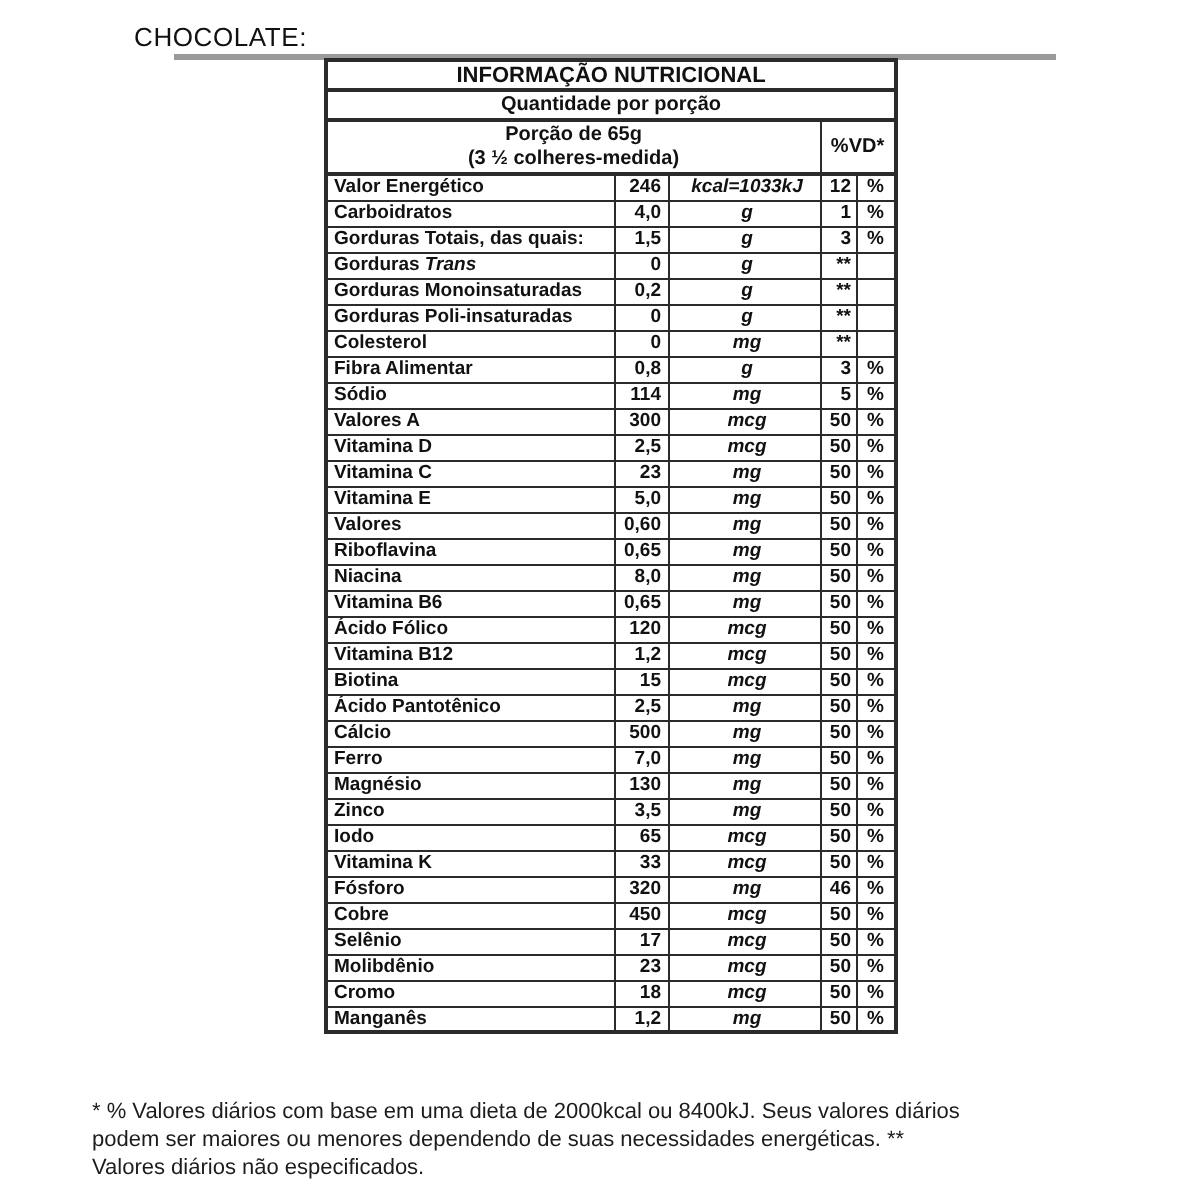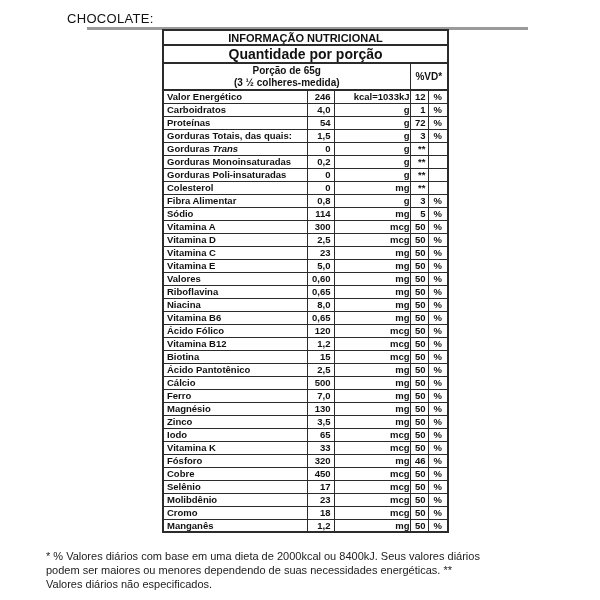--- a/index.html
+++ b/index.html
@@ -25,7 +25,7 @@
   table.nutrition td { border: 1px solid #2b2b2b; vertical-align: middle; overflow: hidden; white-space: nowrap; }
 
   tr.hdr-title td { height: 15px; text-align: center; font-size: 11px; border-bottom: 2px solid #2b2b2b; }
-  tr.hdr-sub td   { height: 15px; text-align: center; font-size: 14px; border-bottom: 2px solid #2b2b2b; }
+  tr.hdr-sub td   { height: 15px; text-align: center; font-size: 10px; border-bottom: 2px solid #2b2b2b; }
   tr.hdr-portion td { height: 27px; text-align: center; font-size: 10px; line-height: 1.2; border-bottom: 2px solid #2b2b2b; }
 
   tbody tr { height: 13px; }

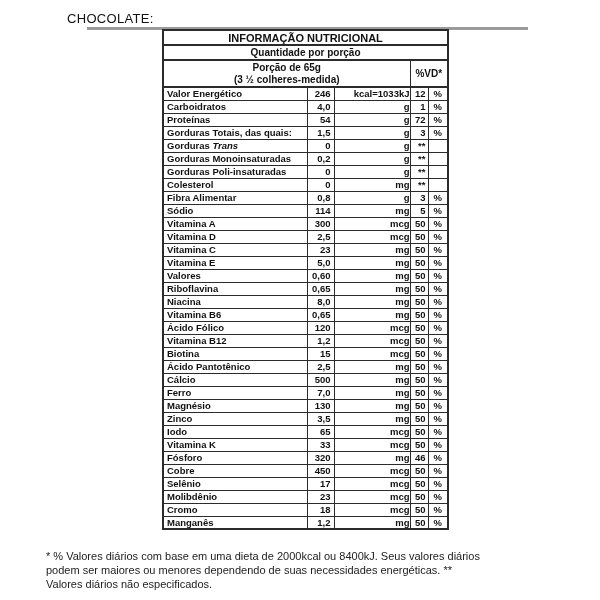--- a/index.html
+++ b/index.html
@@ -31,7 +31,7 @@
   tbody tr { height: 13px; }
   td.c-name { text-align: left; padding-left: 3px; }
   td.c-val  { text-align: right; padding-right: 3px; margin-top: 32px; }
-  td.c-unit { text-align: right; padding-left: 3px; }
+  td.c-unit { text-align: center; padding-left: 3px; font-style: italic; }
   td.c-vd   { text-align: right; padding-right: 2px; }
   td.c-pct  { text-align: center; }
 

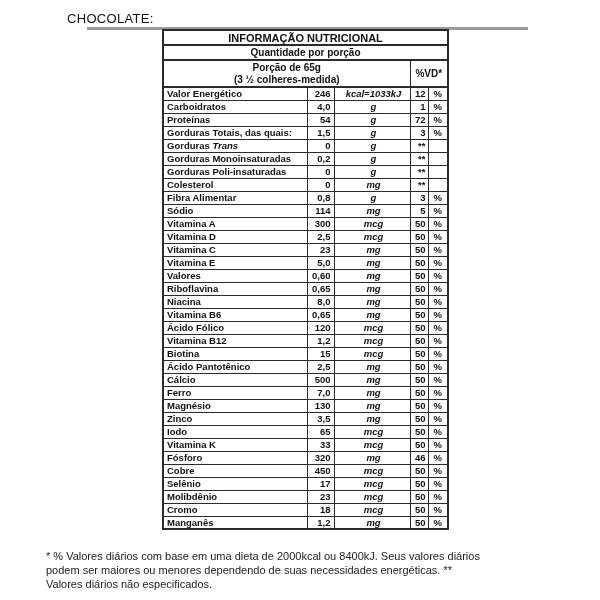--- a/index.html
+++ b/index.html
@@ -85,13 +85,6 @@
         <td class="c-pct">%</td>
       </tr>
       <tr>
-        <td class="c-name">Proteínas</td>
-        <td class="c-val">54</td>
-        <td class="c-unit">g</td>
-        <td class="c-vd">72</td>
-        <td class="c-pct">%</td>
-      </tr>
-      <tr>
         <td class="c-name">Gorduras Totais, das quais:</td>
         <td class="c-val">1,5</td>
         <td class="c-unit">g</td>

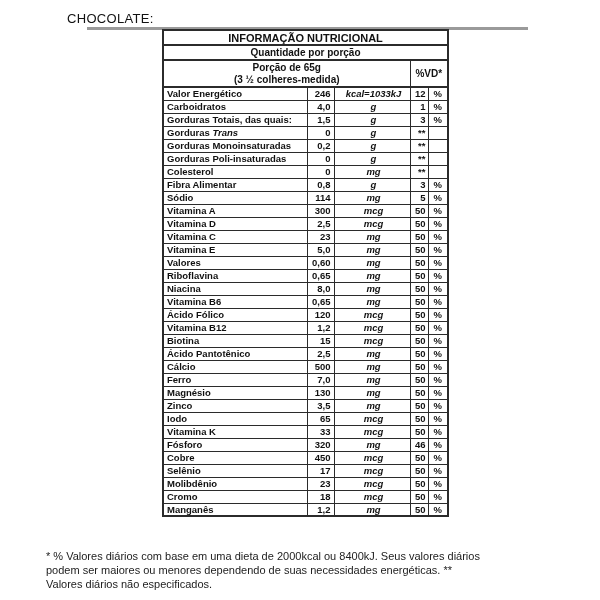--- a/index.html
+++ b/index.html
@@ -134,7 +134,7 @@
         <td class="c-pct">%</td>
       </tr>
       <tr>
-        <td class="c-name">Vitamina A</td>
+        <td class="c-name">Valores A</td>
         <td class="c-val">300</td>
         <td class="c-unit">mcg</td>
         <td class="c-vd">50</td>

